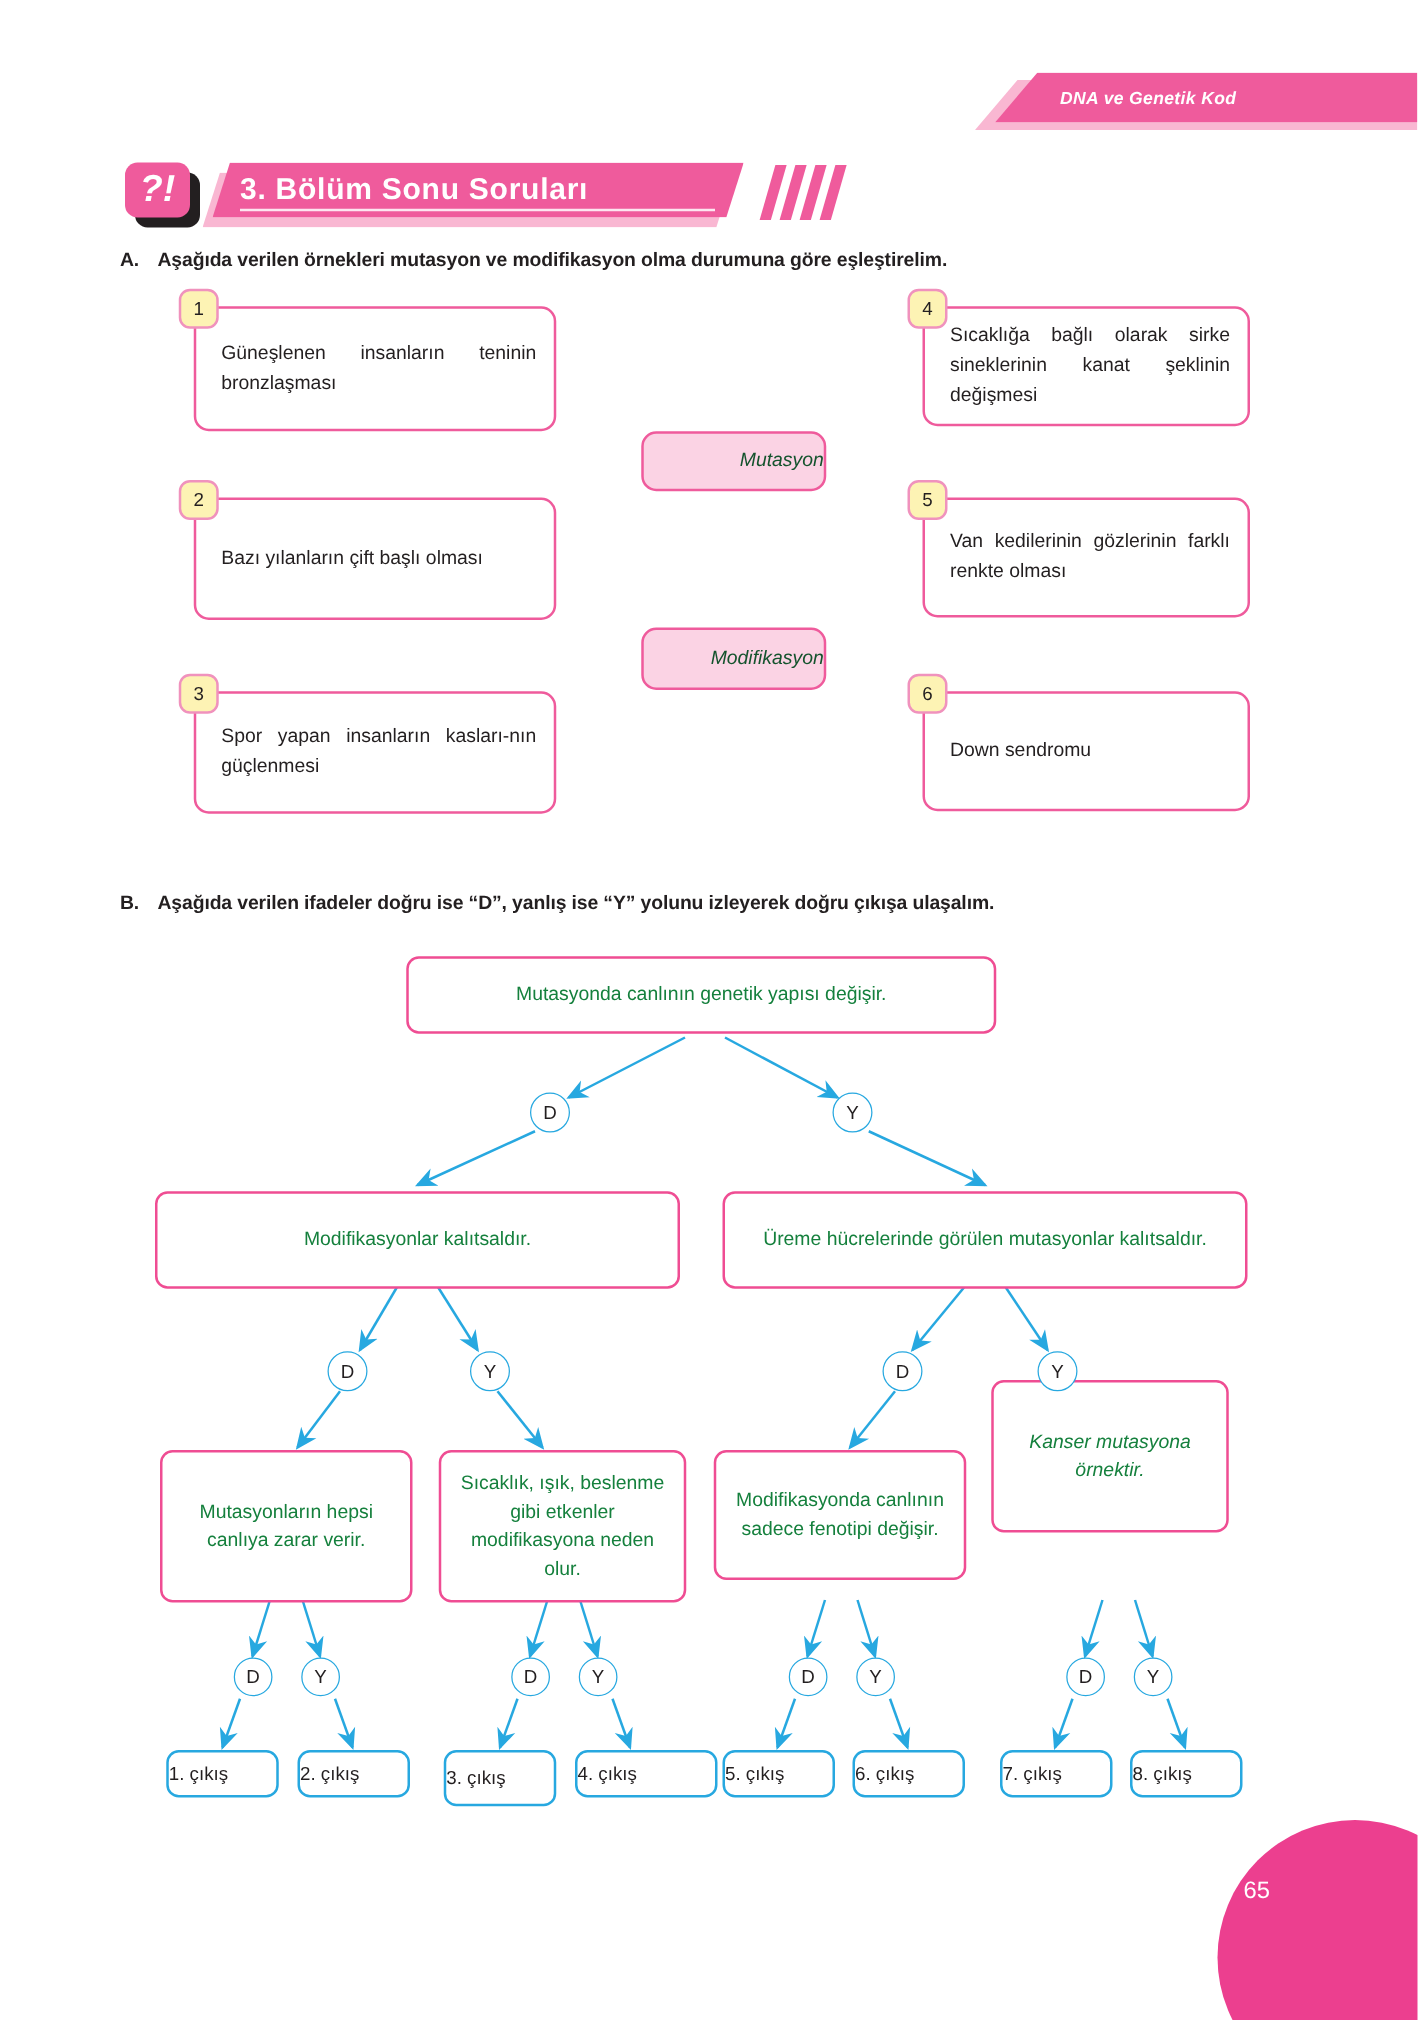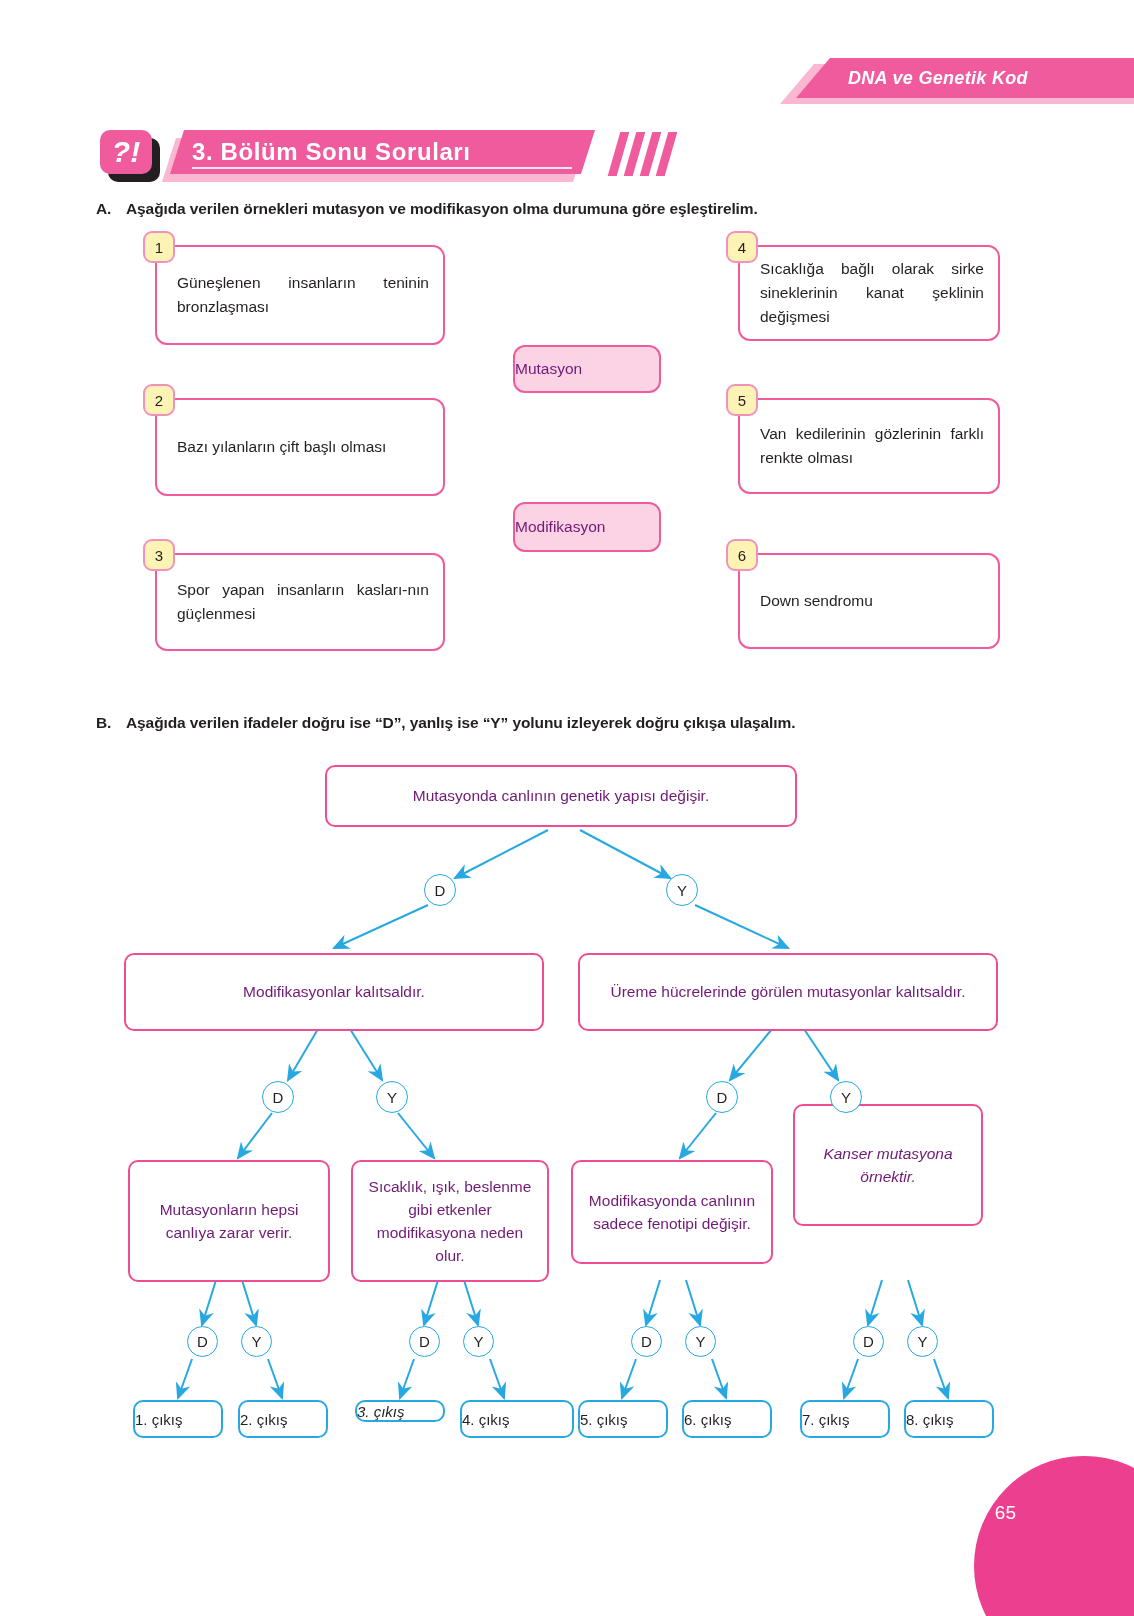--- a/index.html
+++ b/index.html
@@ -30,7 +30,7 @@
   }
   .runhead span{
     color:#ffffff; font-weight:bold; font-style:italic;
-    font-size:18px; letter-spacing:.3px; margin-left:52px;
+    font-size:14px; letter-spacing:.3px; margin-left:52px;
   }
 
   

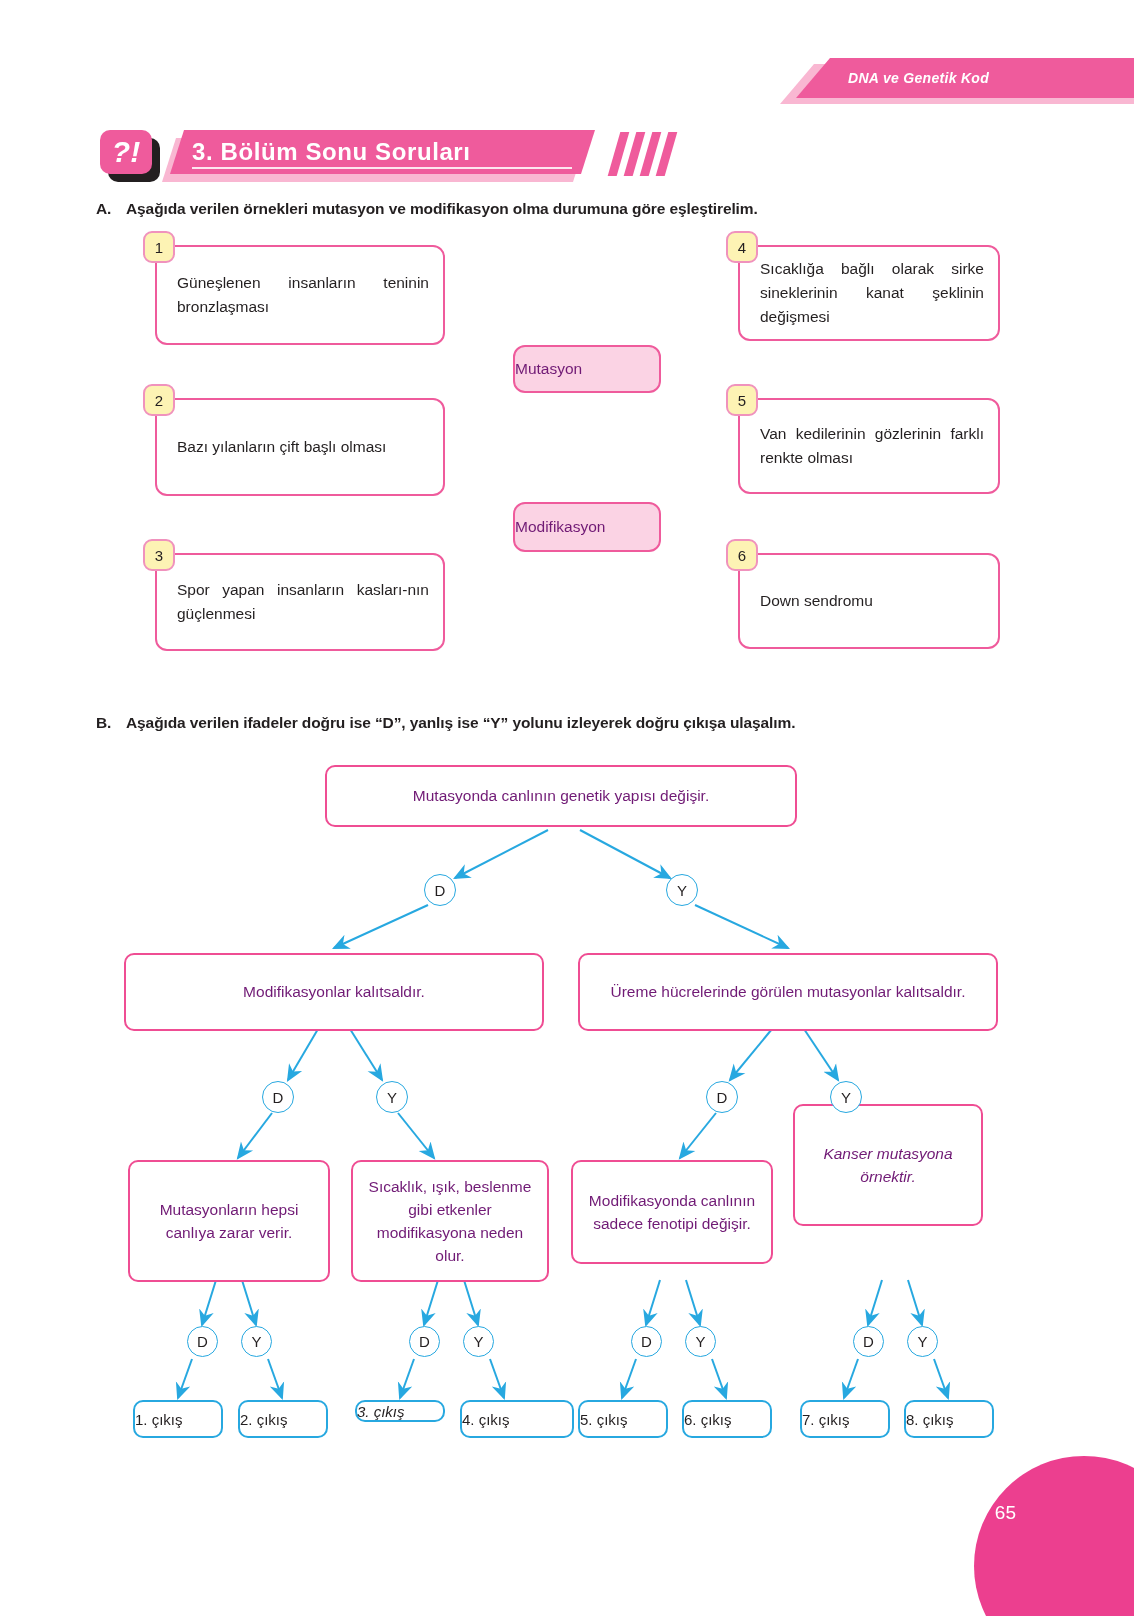--- a/index.html
+++ b/index.html
@@ -104,8 +104,8 @@
     position:absolute;
     background:#fbd3e4; border:2px solid #ef5b9c;
     border-radius:12px;
-    display:flex; align-items:center; justify-content:flex-start;
-    font-size:15.5px; color:#701a75;
+    display:flex; align-items:center; justify-content:flex-end;
+    font-size:15.5px; color:#14532d;font-style:italic;
   }
 
   

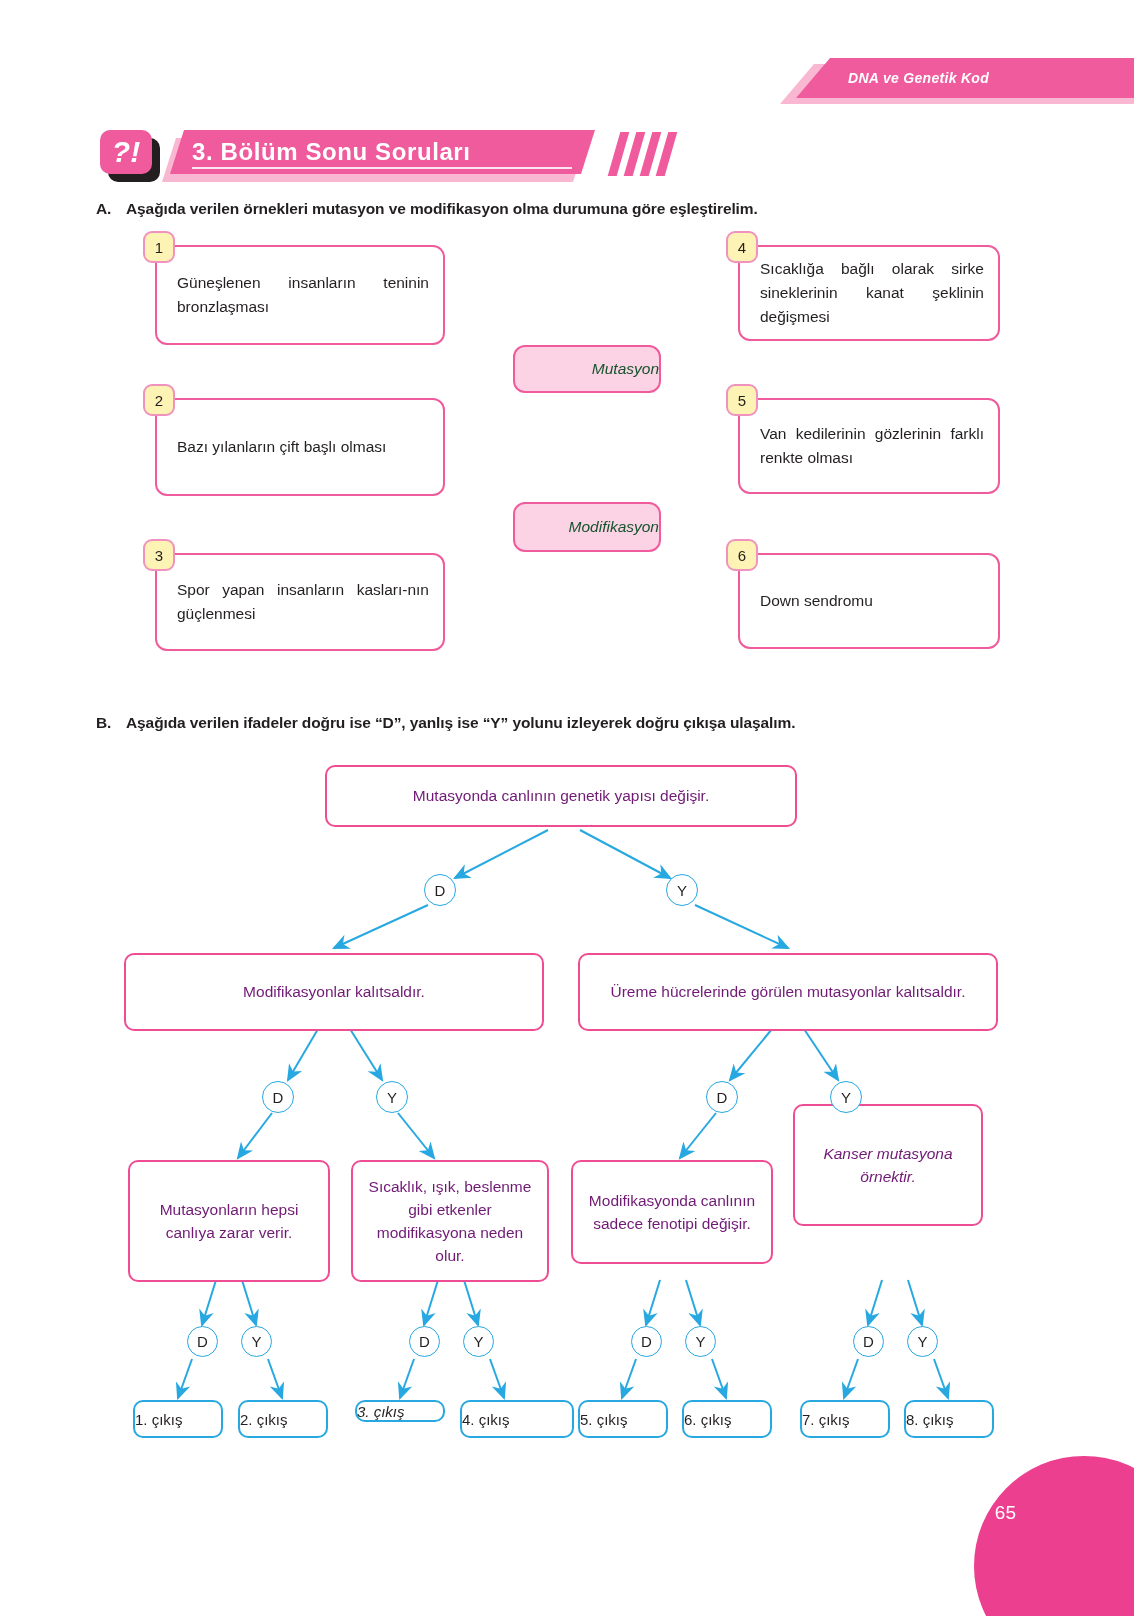--- a/index.html
+++ b/index.html
@@ -116,7 +116,7 @@
     background:#ffffff;
     display:flex; align-items:center; justify-content:center;
     text-align:center;
-    font-size:15.5px; line-height:1.5; color:#701a75;
+    font-size:15.5px; line-height:1.5; color:#15803d;
     padding:4px 8px;
   }
   .exitbox{

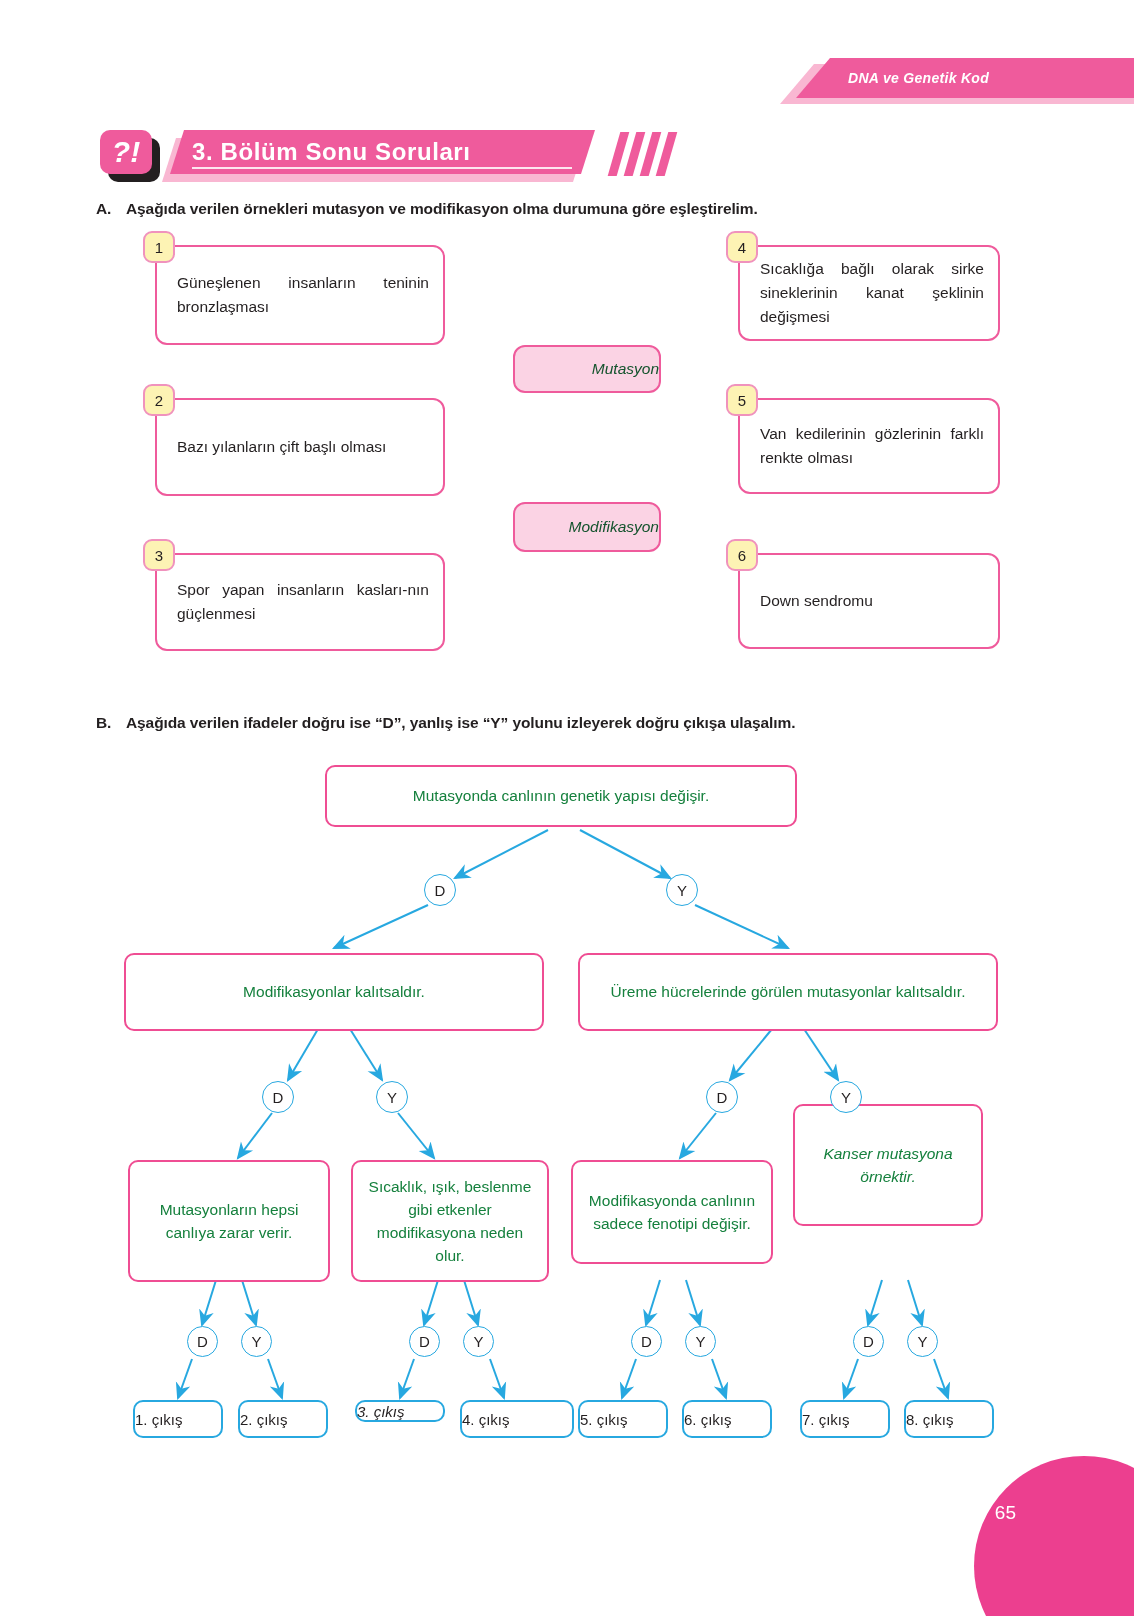--- a/index.html
+++ b/index.html
@@ -311,7 +311,7 @@
 <div class="exitbox" style="left:238px; top:1400px; width:90px; height:38px;">
   <span>2. çıkış</span>
 </div>
-<div class="exitbox" style="left:355px; top:1400px; width:90px; height:22px;font-style:italic;">
+<div class="exitbox" style="left:355px; top:1400px; width:90px; height:45px;">
   <span>3. çıkış</span>
 </div>
 <div class="exitbox" style="left:460px; top:1400px; width:114px; height:38px;">

